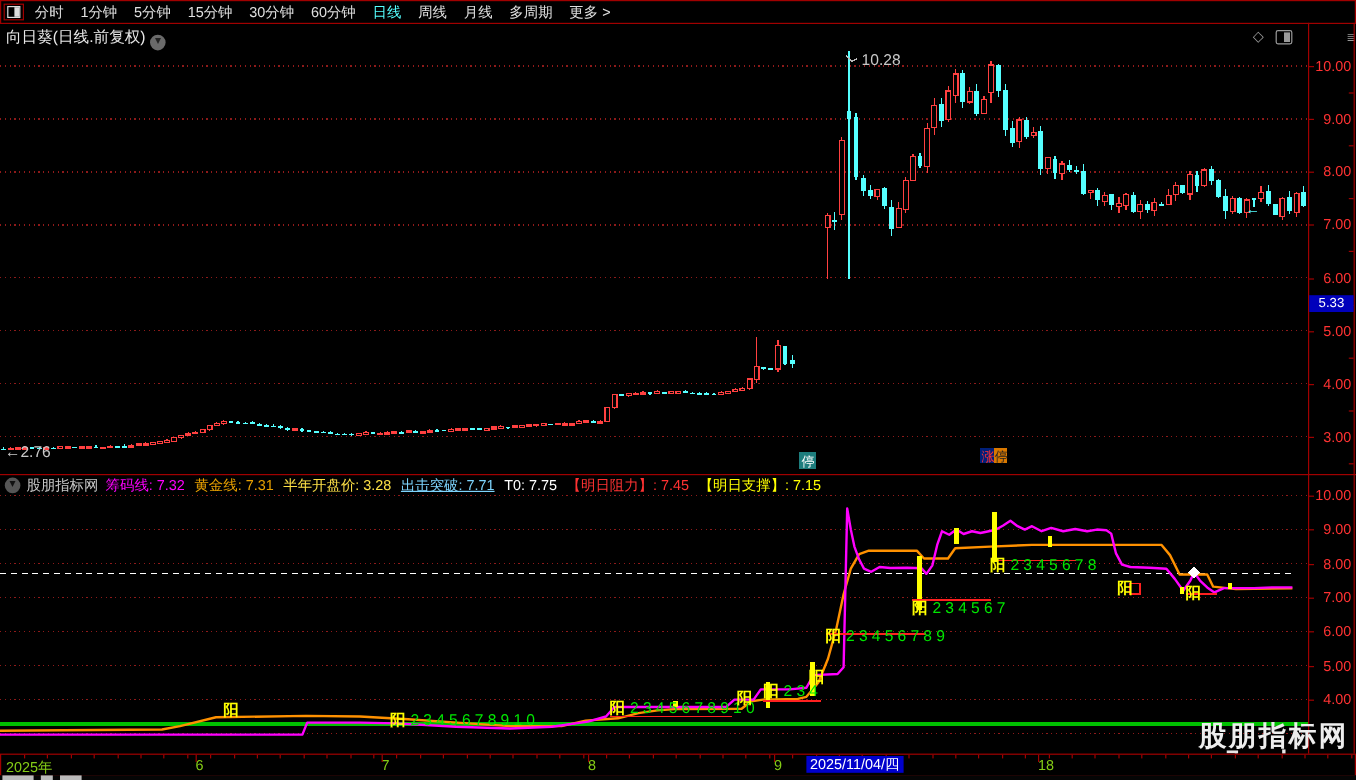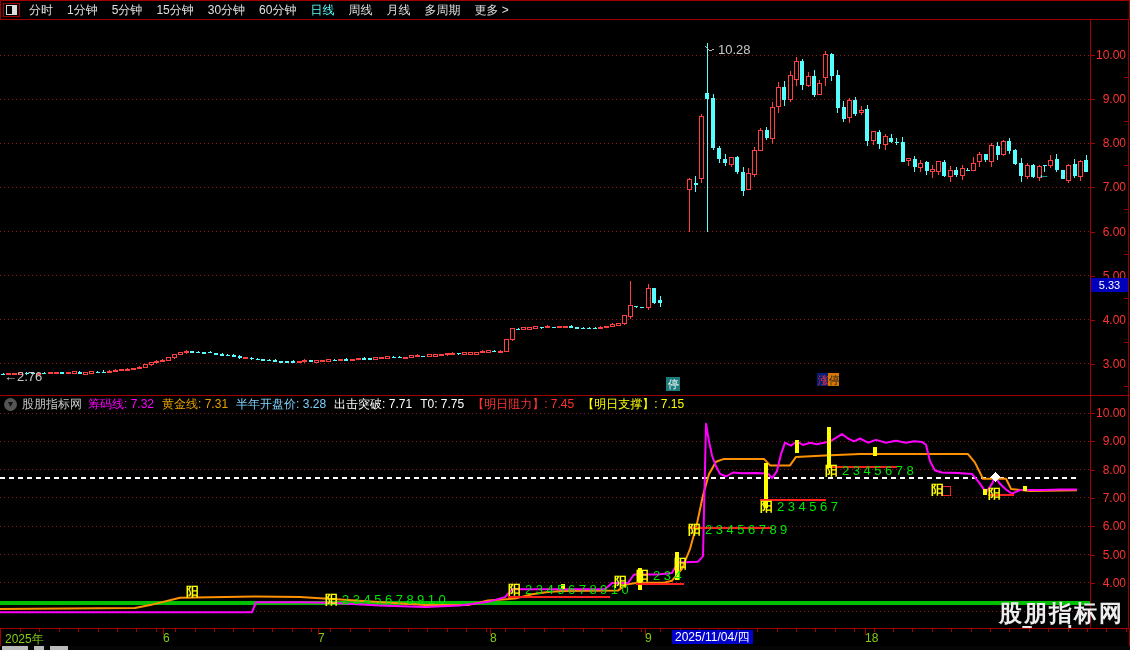--- a/index.html
+++ b/index.html
@@ -71,6 +71,12 @@
       </div>
 </div>
 
+<div class="titlebar">
+  <span class="title"><span>向日葵(日线.前复权)</span><span class="circle-ico">▾</span></span>
+  <span class="t-ico" style="left:1044px;">◇</span>
+  <span class="g2" style="left:1063px;"></span>
+  <span class="t-ico" style="left:1122px;font-size:9px;top:7px;">≣</span>
+</div>
 
 <div class="vline" style="left:1090px;top:19px;width:1px;height:627px;"></div>
 <div class="vline" style="left:1128px;top:19px;width:1px;height:627px;"></div>

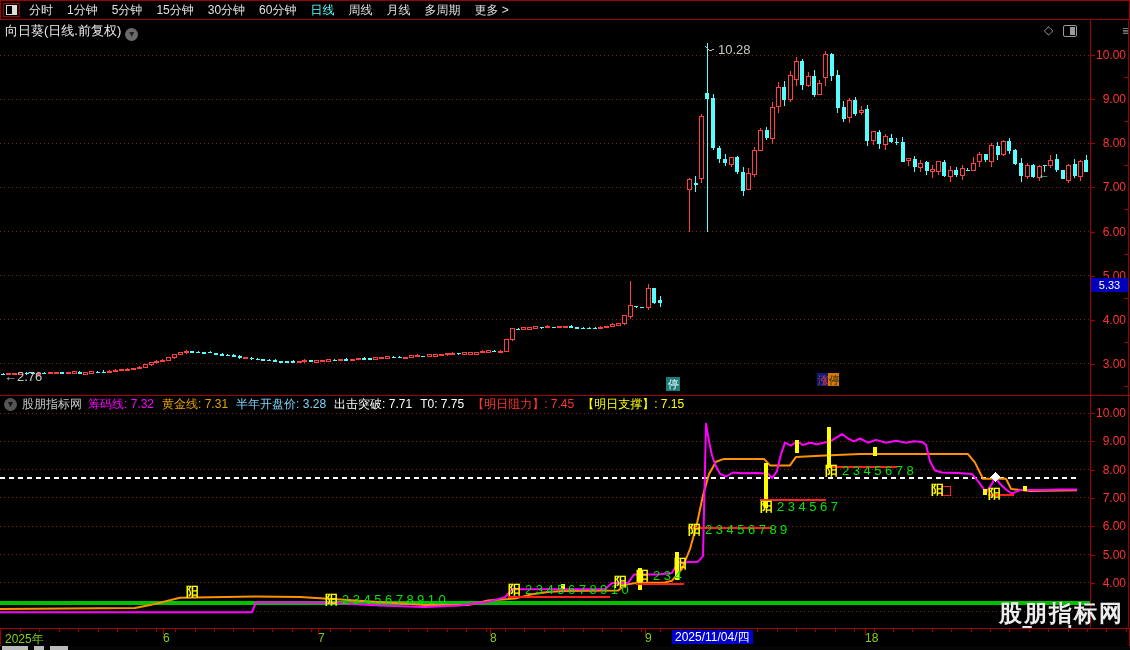--- a/index.html
+++ b/index.html
@@ -29,7 +29,7 @@
   
   .axlab{position:absolute;color:#ff3232;font-size:12px;left:1094px;width:32px;text-align:right;}
   .badge533{position:absolute;left:1091px;width:37px;height:14px;background:#0000bb;color:#fff;
-            font-size:11px;text-align:center;line-height:14px;margin-top:32px;}
+            font-size:11px;text-align:center;line-height:14px;}
   
   .indhead{position:absolute;left:0;top:396px;width:1085px;height:16px;display:flex;align-items:center;font-size:12px;white-space:nowrap;overflow:hidden;}
   .indhead .src{color:#c8c8c8;margin-right:6px;}

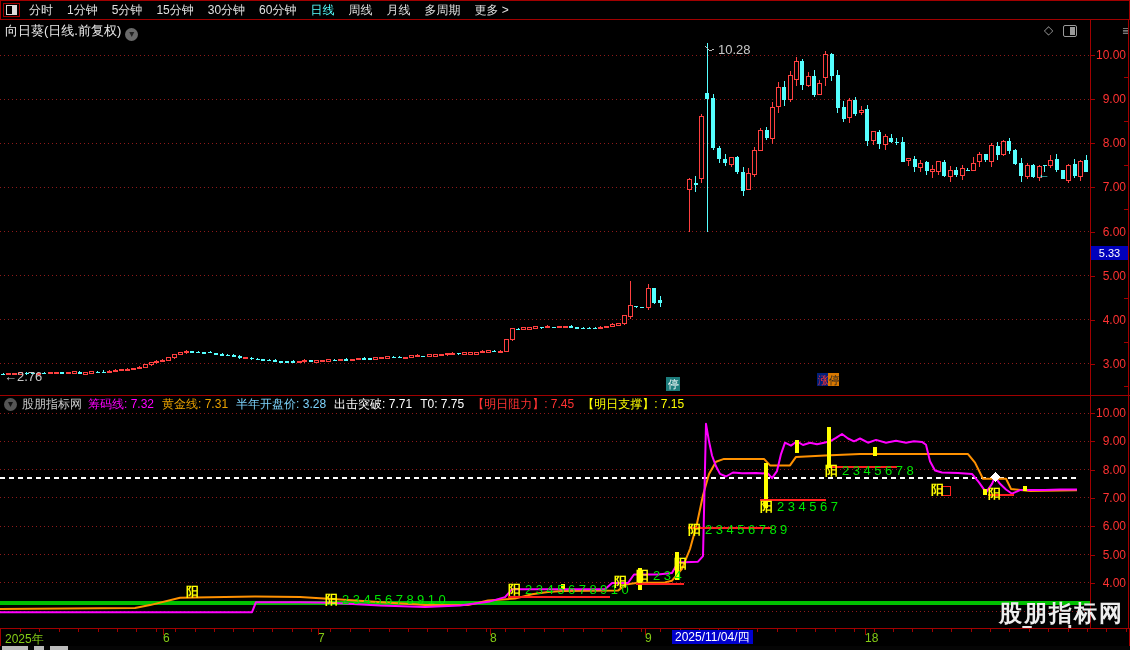--- a/index.html
+++ b/index.html
@@ -496,7 +496,7 @@
   <span class="src">股朋指标网</span>
 <span class="stat" style="color: rgb(255, 0, 255);">筹码线: 7.32</span>
       <span class="stat" style="color: rgb(232, 160, 0);">黄金线: 7.31</span>
-      <span class="stat" style="color: #7dd3fc;">半年开盘价: 3.28</span>
+      <span class="stat" style="color: #fde047;">半年开盘价: 3.28</span>
       <span class="stat" style="color: #ffffff;">出击突破: 7.71</span>
       <span class="stat" style="color: rgb(255, 255, 255);">T0: 7.75</span>
       <span class="stat" style="color: rgb(255, 50, 50);">【明日阻力】: 7.45</span>

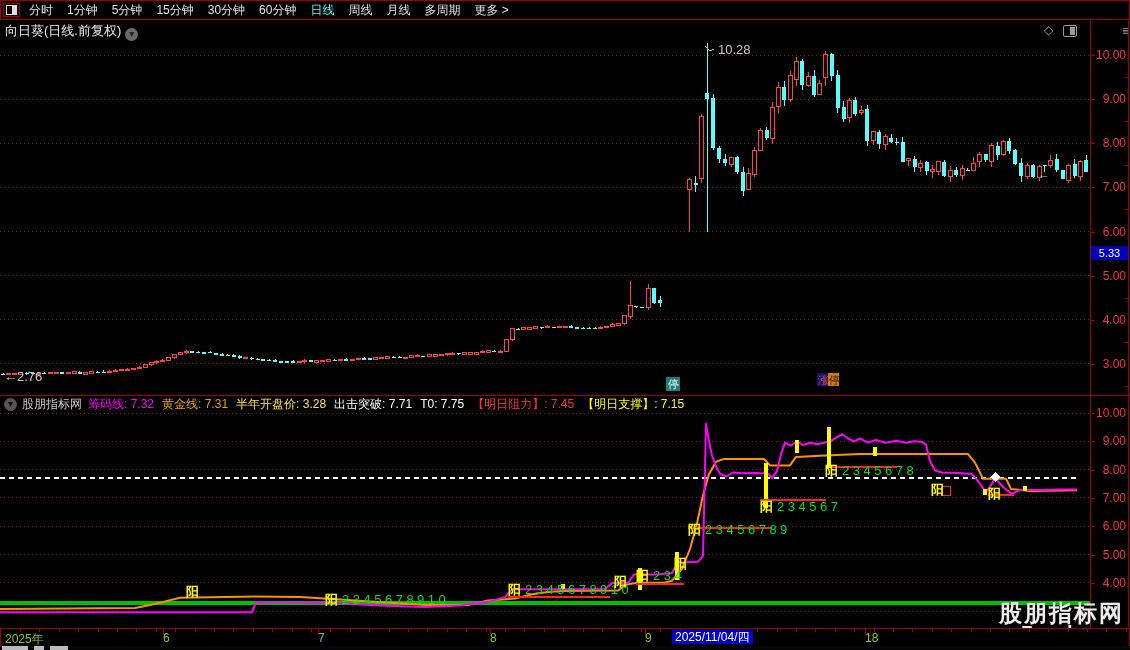--- a/index.html
+++ b/index.html
@@ -497,7 +497,7 @@
 <span class="stat" style="color: rgb(255, 0, 255);">筹码线: 7.32</span>
       <span class="stat" style="color: rgb(232, 160, 0);">黄金线: 7.31</span>
       <span class="stat" style="color: #fde047;">半年开盘价: 3.28</span>
-      <span class="stat" style="color: #ffffff;">出击突破: 7.71</span>
+      <span class="stat" style="color: #7dd3fc; text-decoration: underline;">出击突破: 7.71</span>
       <span class="stat" style="color: rgb(255, 255, 255);">T0: 7.75</span>
       <span class="stat" style="color: rgb(255, 50, 50);">【明日阻力】: 7.45</span>
       <span class="stat" style="color: rgb(255, 255, 0);">【明日支撑】: 7.15</span>

